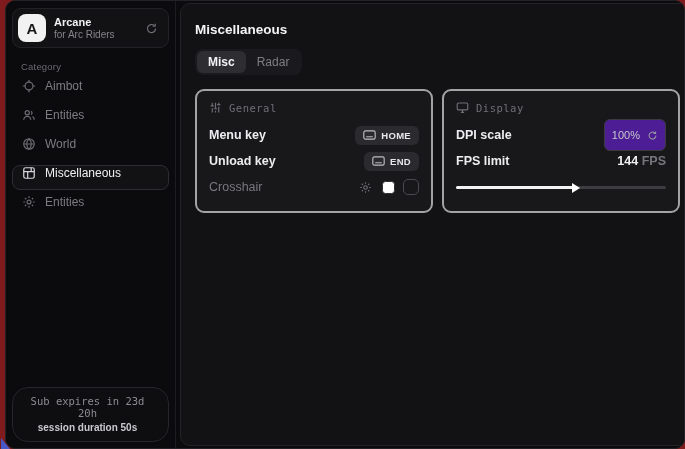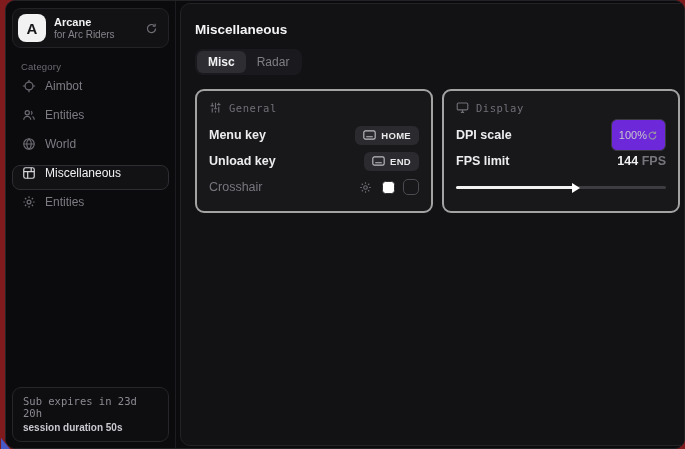--- a/index.html
+++ b/index.html
@@ -127,8 +127,8 @@
     border:1.5px solid #4a4a50; background:transparent; cursor:pointer;
   }
   .dpi-control {
-    display:inline-flex; align-items:center; 
-    border:1px solid #3a3a3f; background:#6d28d9;
+    display:inline-flex; align-items:center; gap:7px;
+    border:1px solid #3a3a3f; background:#4c1d95;
     border-radius:6px; padding:9px 7px; cursor:pointer;
   }
   .dpi-value { font-size:11px; color:#c7c7cc; }

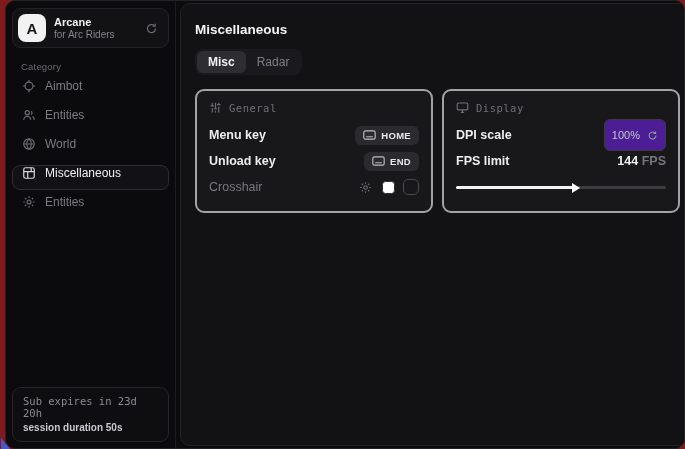--- a/index.html
+++ b/index.html
@@ -62,9 +62,10 @@
   .nav-item.active .nav-ic { color:#d6d6da; }
   .status-card {
     margin-top:auto;
-    border:1px solid #26262b; border-radius:9px;
+    border:1px solid #26262b; border-radius:16px;
     background:#0e0e11;
     padding:7px 16px 8px 10px;
+    text-align:center;
   }
   .status-line1 {
     font-family:"DejaVu Sans Mono", monospace;

